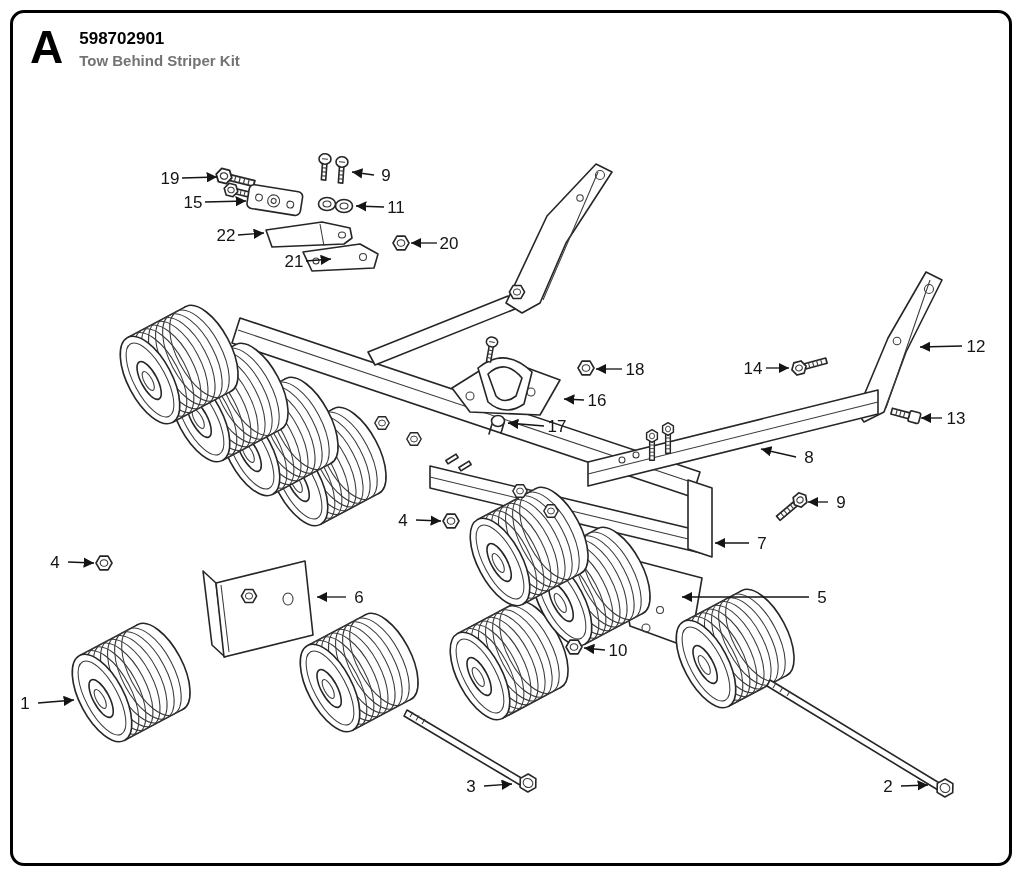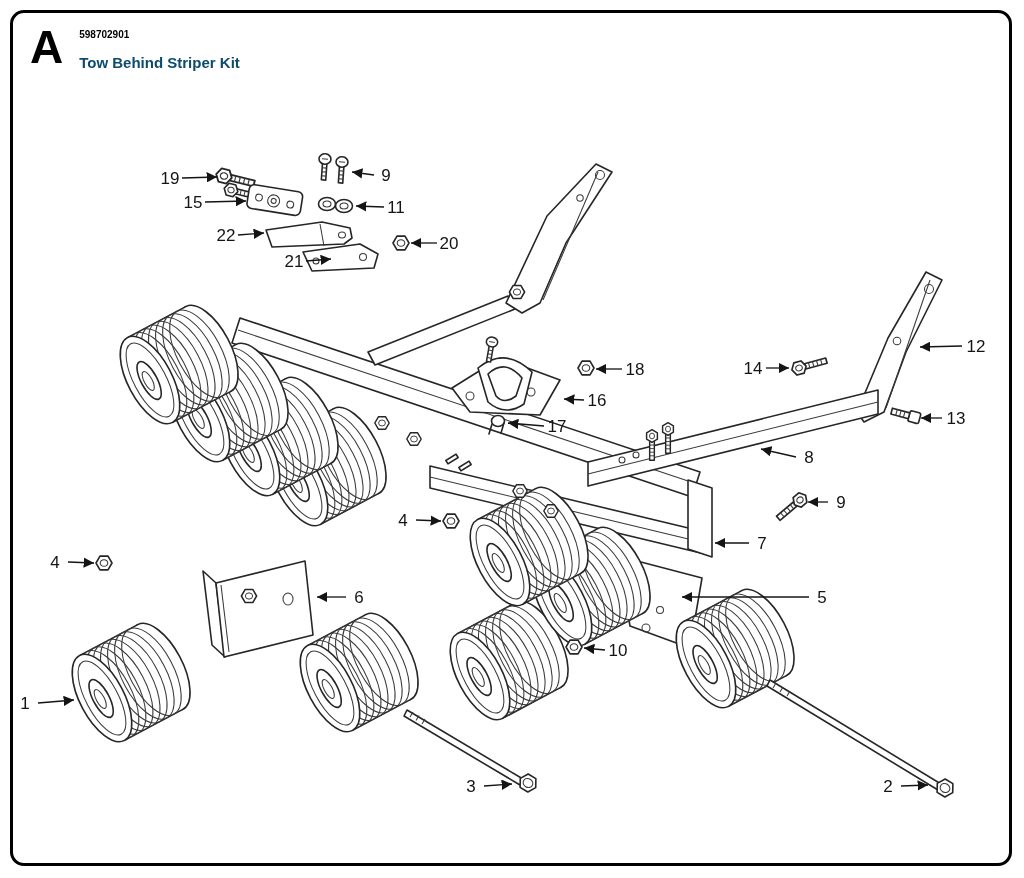--- a/index.html
+++ b/index.html
@@ -10,7 +10,7 @@
   .header{position:absolute;left:30px;top:26px;display:flex;gap:16px;z-index:3;}
   .section-letter{font-size:46px;font-weight:900;line-height:0.95;color:#000;}
   .header-text{padding-top:3px;}
-  .part-number{font-size:10px;font-weight:700;color:#000;}
+  .part-number{font-size:17px;font-weight:700;color:#000;}
   .kit-title{font-size:15px;font-weight:700;color:#0c4a6e;margin-top:14px;}
   svg.diagram{position:absolute;left:0;top:0;width:1024px;height:878px;}
   .d{fill:#ffffff;stroke:#262626;stroke-width:1.6;stroke-linejoin:round;}

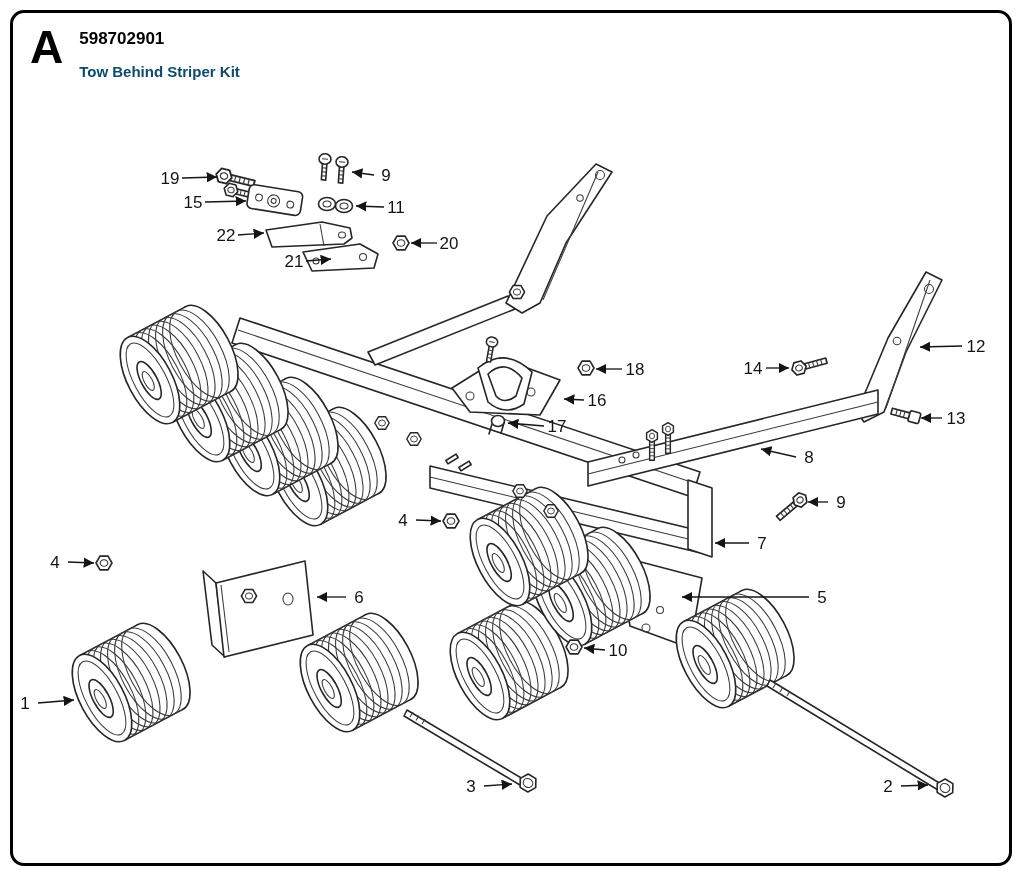--- a/index.html
+++ b/index.html
@@ -11,7 +11,7 @@
   .section-letter{font-size:46px;font-weight:900;line-height:0.95;color:#000;}
   .header-text{padding-top:3px;}
   .part-number{font-size:17px;font-weight:700;color:#000;}
-  .kit-title{font-size:15px;font-weight:700;color:#0c4a6e;margin-top:14px;}
+  .kit-title{font-size:15px;font-weight:700;color:#737373;margin-top:3px;}
   svg.diagram{position:absolute;left:0;top:0;width:1024px;height:878px;}
   .d{fill:#ffffff;stroke:#262626;stroke-width:1.6;stroke-linejoin:round;}
   .r{fill:none;stroke:#3a3a3a;stroke-width:1.05;}

